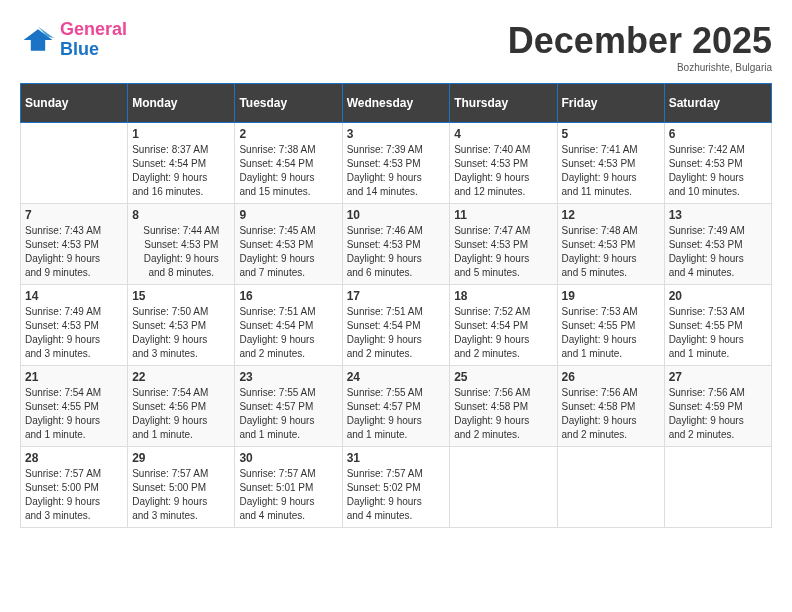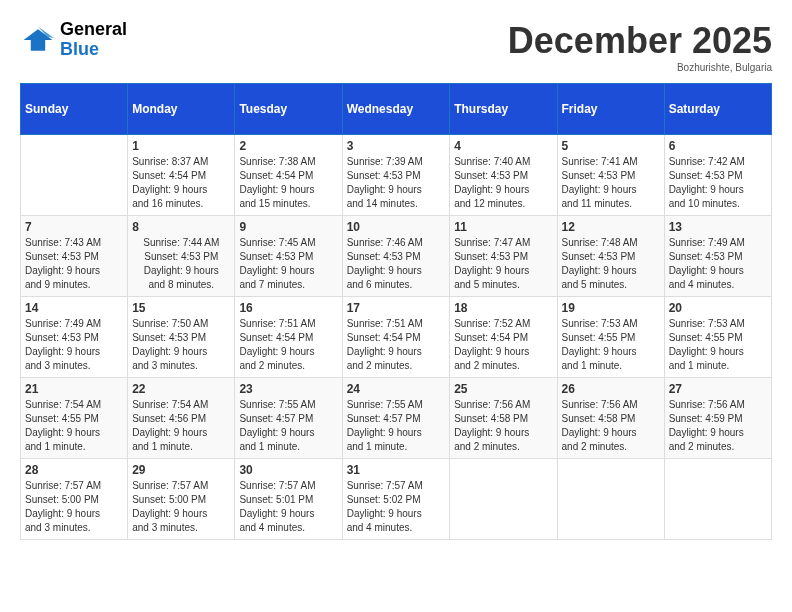--- a/index.html
+++ b/index.html
@@ -28,7 +28,7 @@
       line-height: 1.1;
     }
     .logo-text span {
-      color: #000000;
+      color: #ec4899;
     }
     .logo-bird {
       width: 36px;

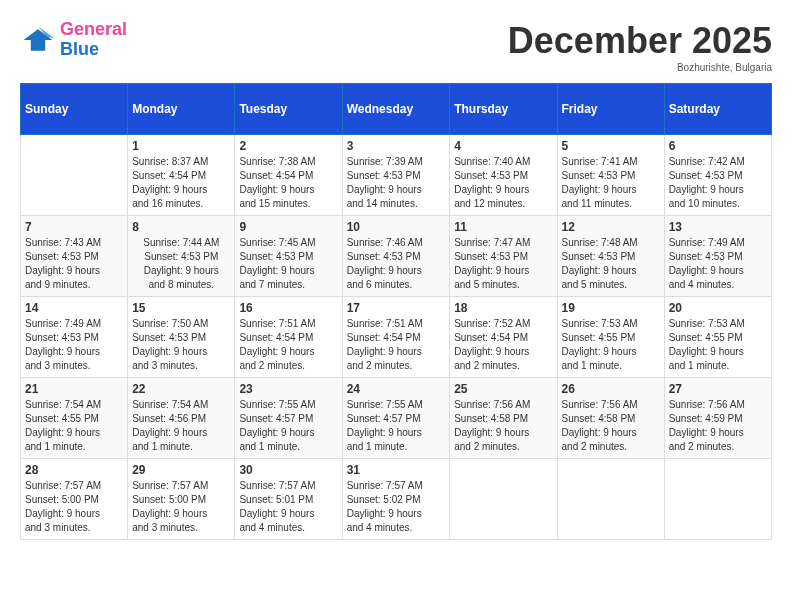--- a/index.html
+++ b/index.html
@@ -52,9 +52,9 @@
       font-size: 11px;
     }
     .calendar th {
-      background-color: #1d4ed8;
+      background-color: #404040;
       color: white;
-      padding: 18px 4px;
+      padding: 12px 4px;
       text-align: left;
       font-size: 12px;
       font-weight: bold;

